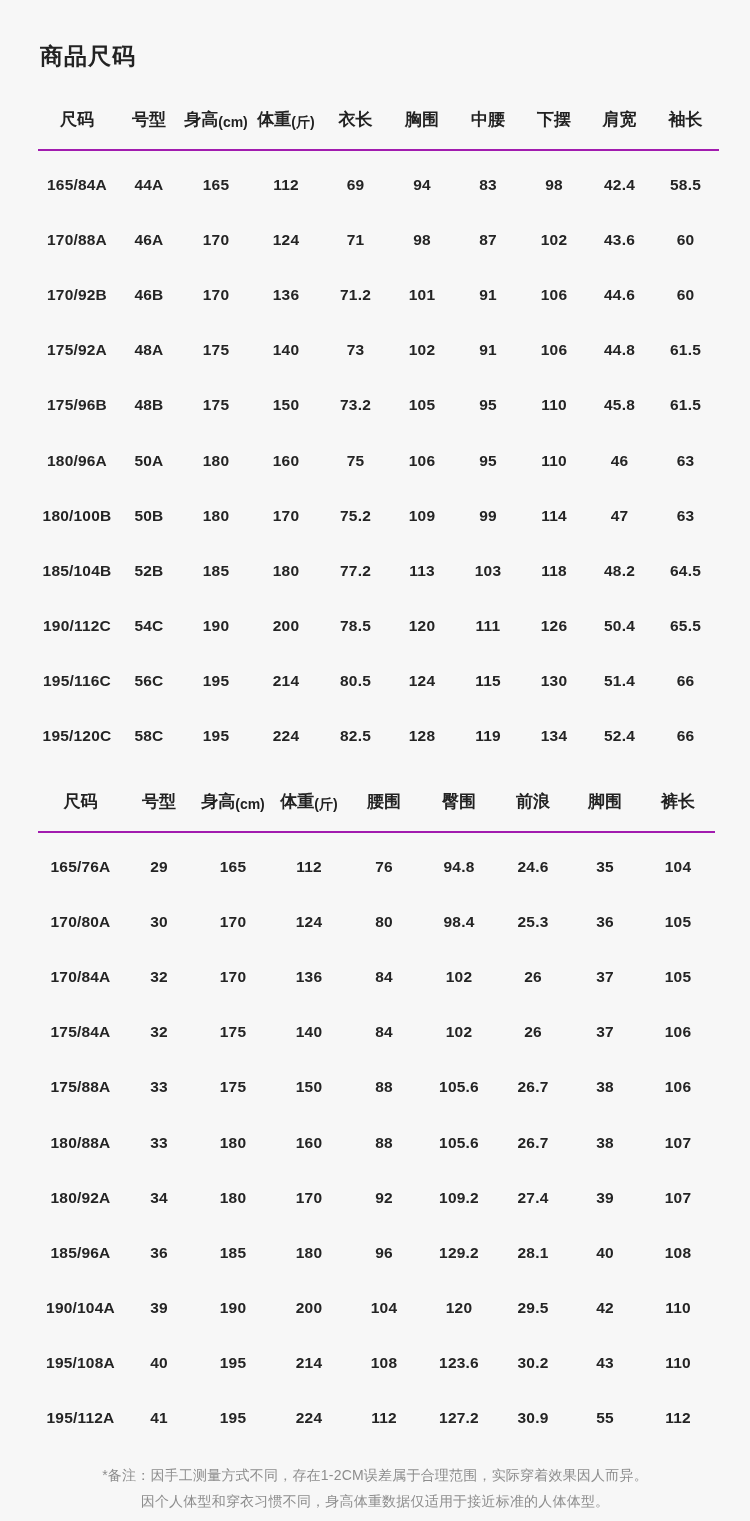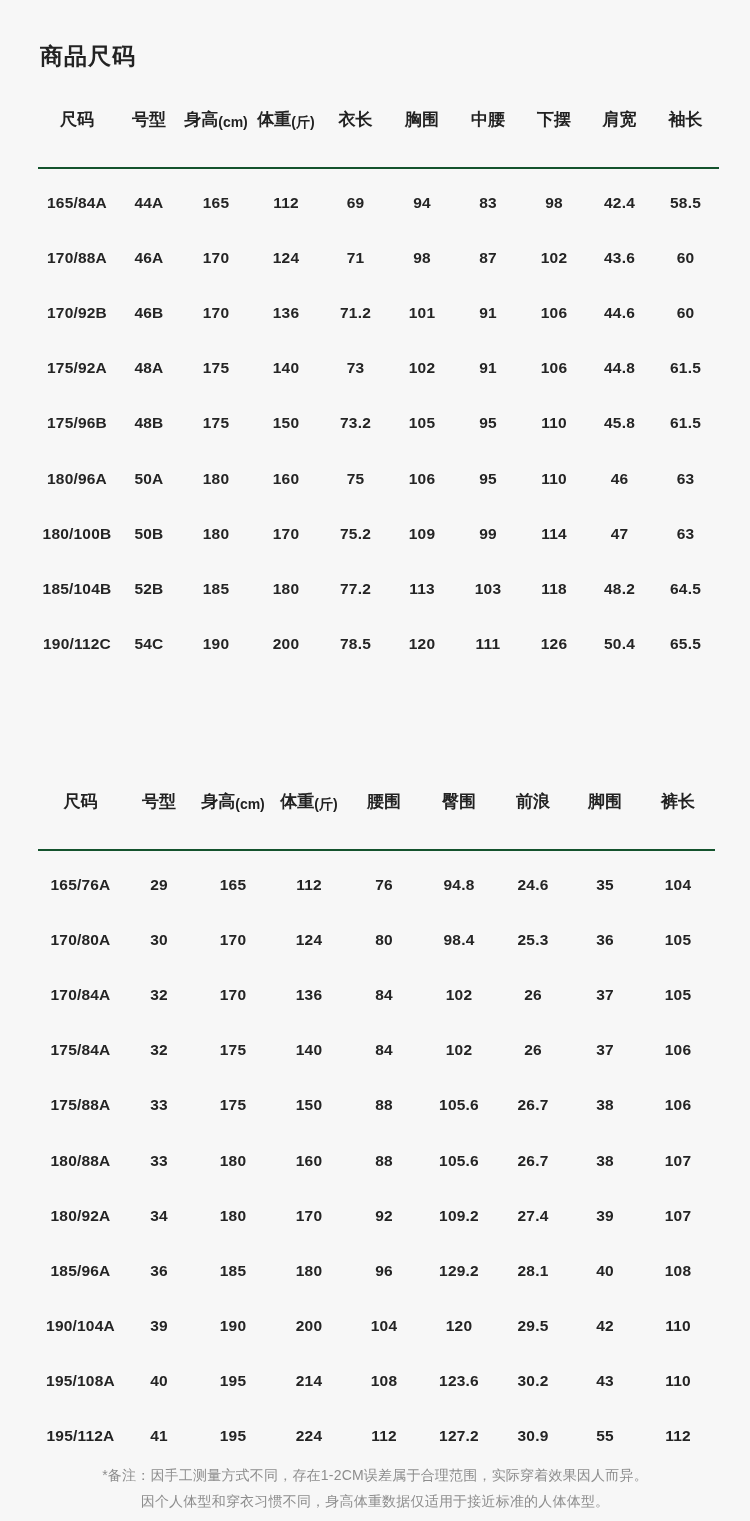--- a/index.html
+++ b/index.html
@@ -51,10 +51,10 @@
     font-size: 17px;
     font-weight: bold;
     color: #222;
-    padding: 0 0 36px 0;
+    padding: 0 0 18px 0;
     text-align: center;
     vertical-align: bottom;
-    border-bottom: 2px solid #14532d;
+    border-bottom: 2px solid #a21caf;
     white-space: nowrap;
   }
   .unit {

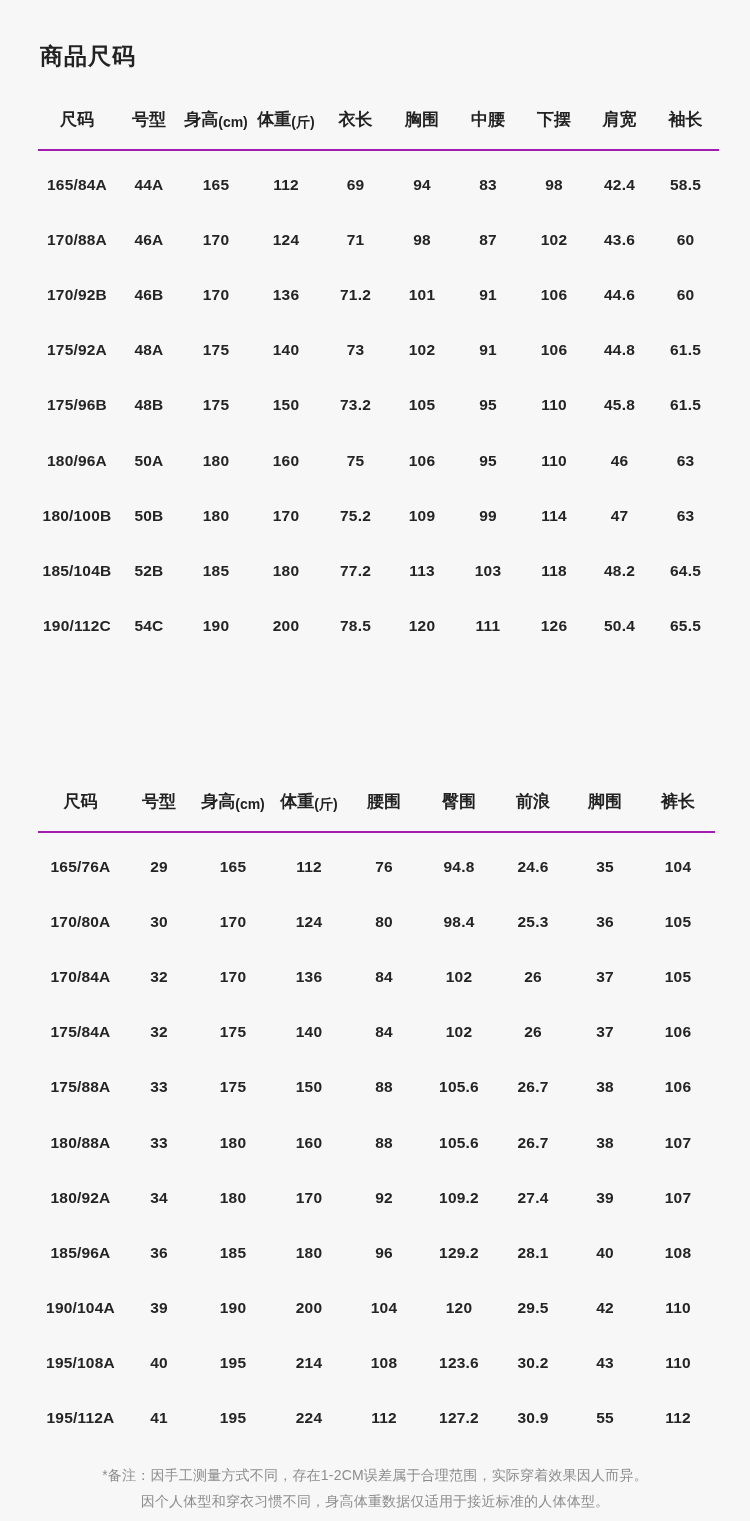--- a/index.html
+++ b/index.html
@@ -257,6 +257,18 @@
           <td>50.4</td>
           <td>65.5</td>
         </tr>
+        <tr>
+          <td>195/116C</td>
+          <td>56C</td>
+          <td>195</td>
+          <td>214</td>
+          <td>80.5</td>
+          <td>124</td>
+          <td>115</td>
+          <td>130</td>
+          <td>51.4</td>
+          <td>66</td>
+        </tr>
       </tbody>
   </table>
 

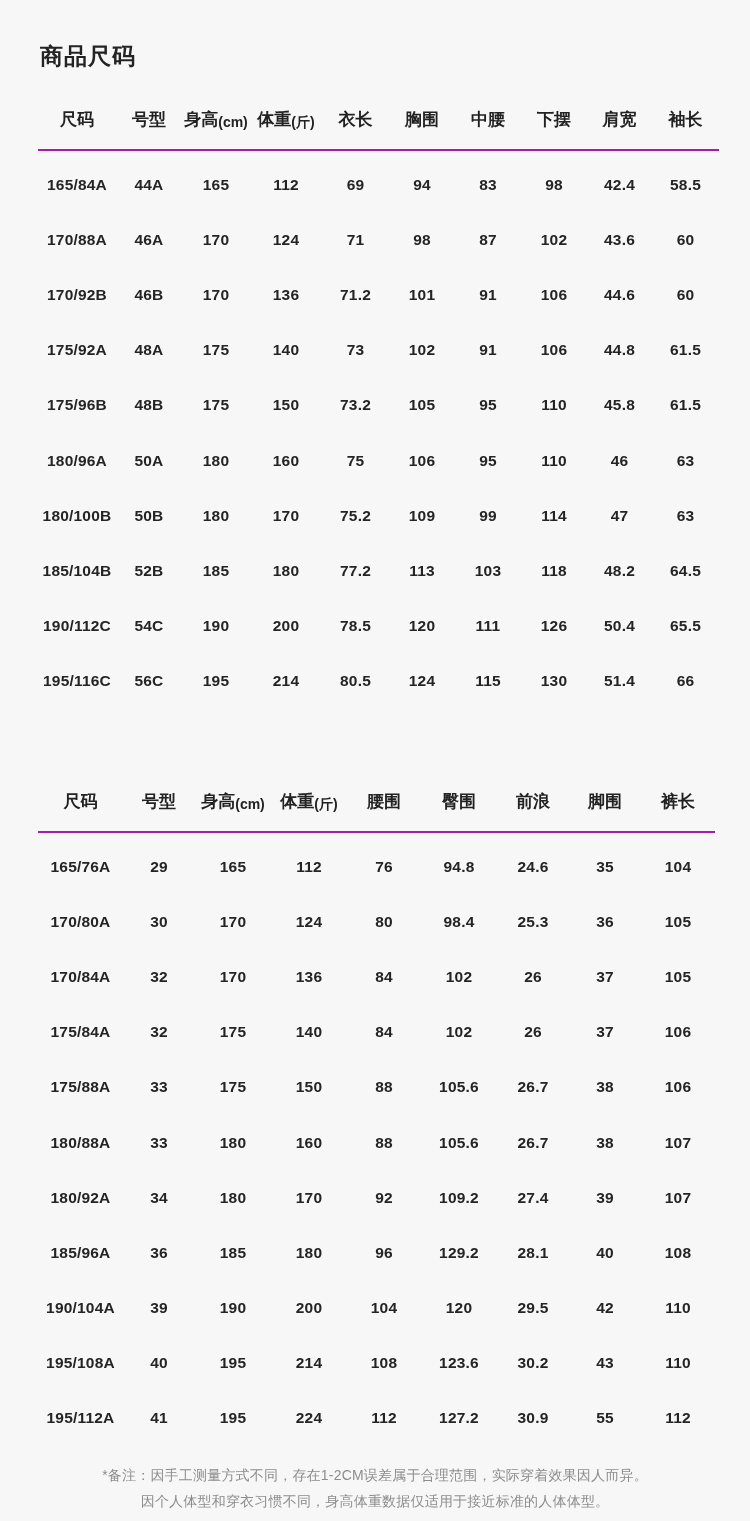--- a/index.html
+++ b/index.html
@@ -269,6 +269,18 @@
           <td>51.4</td>
           <td>66</td>
         </tr>
+        <tr>
+          <td>195/120C</td>
+          <td>58C</td>
+          <td>195</td>
+          <td>224</td>
+          <td>82.5</td>
+          <td>128</td>
+          <td>119</td>
+          <td>134</td>
+          <td>52.4</td>
+          <td>66</td>
+        </tr>
       </tbody>
   </table>
 

